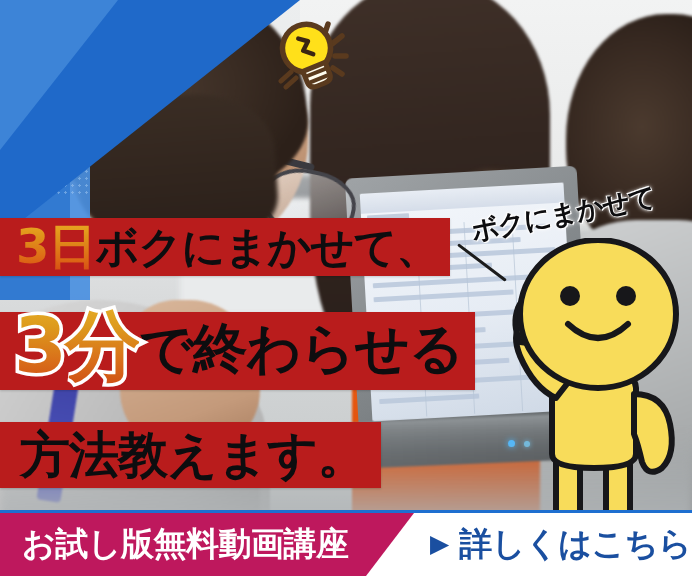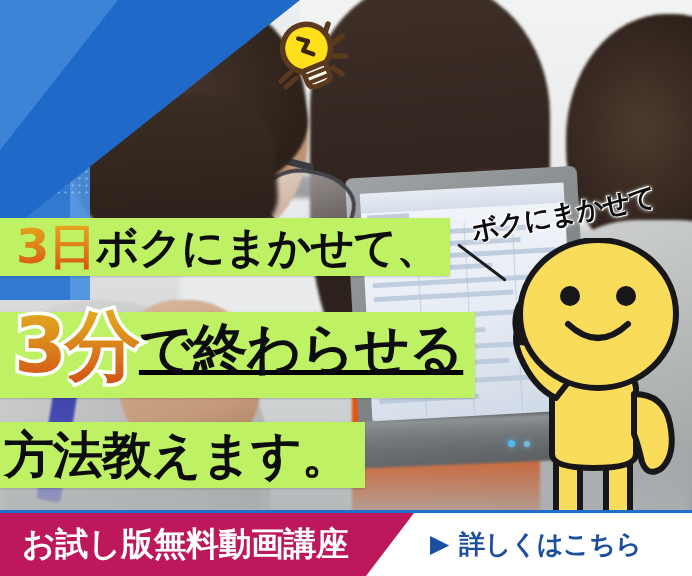--- a/index.html
+++ b/index.html
@@ -249,7 +249,7 @@
   
   .line{
     position:absolute;
-    background:#bef264;
+    background:#b91c1c;
     display:flex;align-items:center;
     box-shadow:0 1px 2px rgba(0,0,0,.17);
     white-space:nowrap;

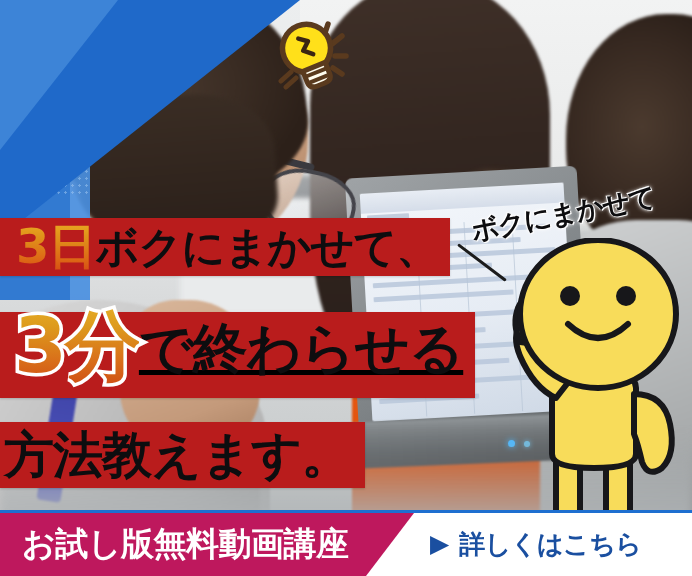--- a/index.html
+++ b/index.html
@@ -255,7 +255,7 @@
     white-space:nowrap;
   }
   .l1{left:0;top:218px;height:58px;padding:0 12px 0 16px;}
-  .l2{left:0;top:312px;height:74px;padding:0 12px 12px 14px;text-decoration:underline;}
+  .l2{left:0;top:312px;height:74px;padding:0 12px 4px 14px;}
   .l3{left:0;top:422px;height:66px;padding:0 14px 0 4px;}
 
   .jp{

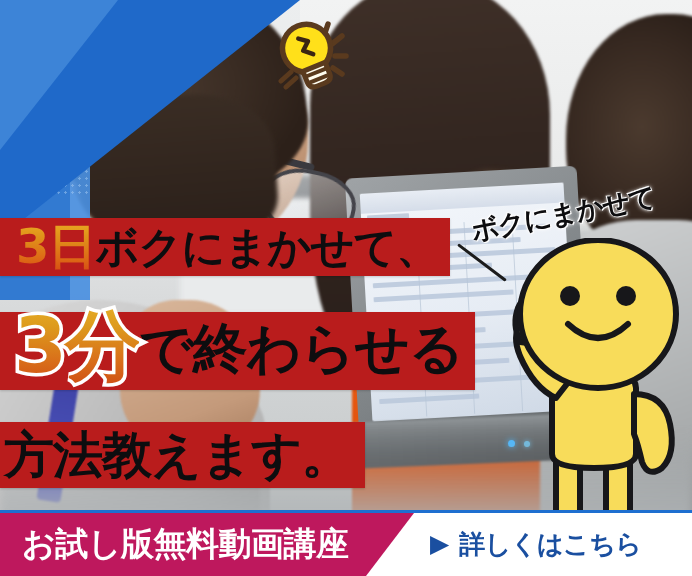--- a/index.html
+++ b/index.html
@@ -256,7 +256,7 @@
   }
   .l1{left:0;top:218px;height:58px;padding:0 12px 0 16px;}
   .l2{left:0;top:312px;height:74px;padding:0 12px 4px 14px;}
-  .l3{left:0;top:422px;height:66px;padding:0 14px 0 4px;}
+  .l3{left:0;top:422px;height:66px;padding:0 14px 0 20px;}
 
   .jp{
     font-family:"DejaVu Sans","Liberation Sans",sans-serif;

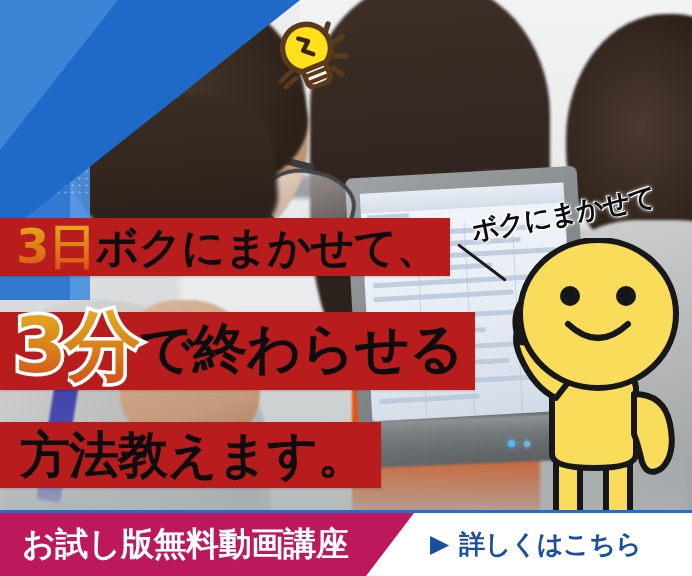--- a/index.html
+++ b/index.html
@@ -324,7 +324,7 @@
     color:#1a4fa0;font-size:25px;line-height:1;position:relative;top:-1px;
   }
   .cta-white-label{
-    color:#1a4fa0;font-weight:700;font-size:26px;letter-spacing:-.5px;
+    color:#1a4fa0;font-weight:700;font-size:33px;letter-spacing:-.5px;
     font-family:"DejaVu Sans","Liberation Sans",sans-serif;
     white-space:nowrap;
   }

